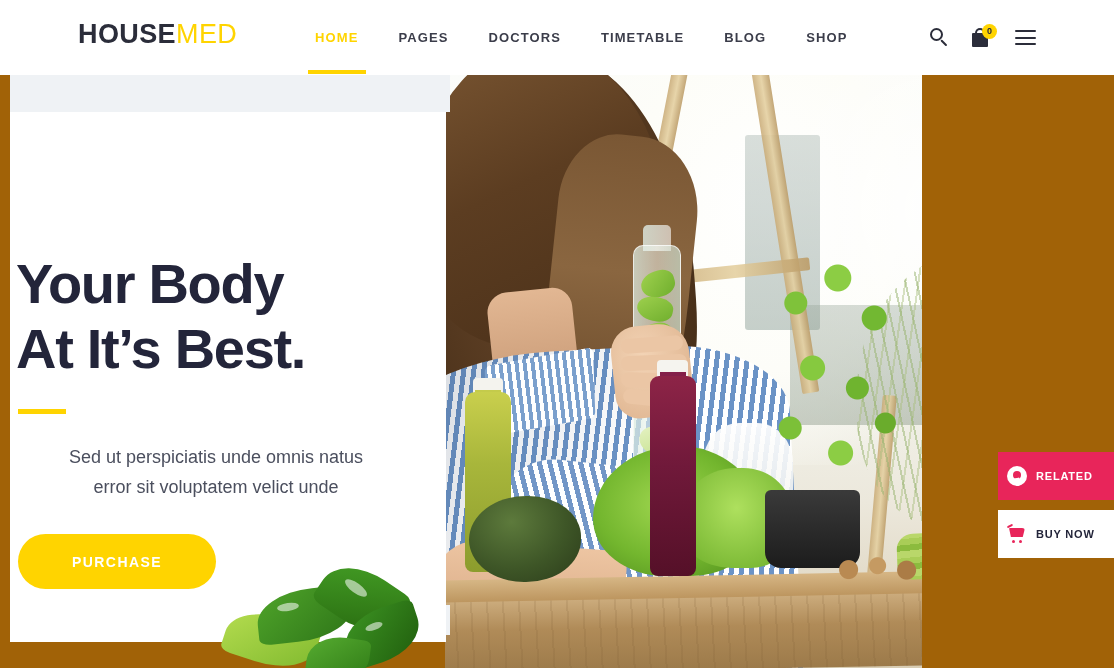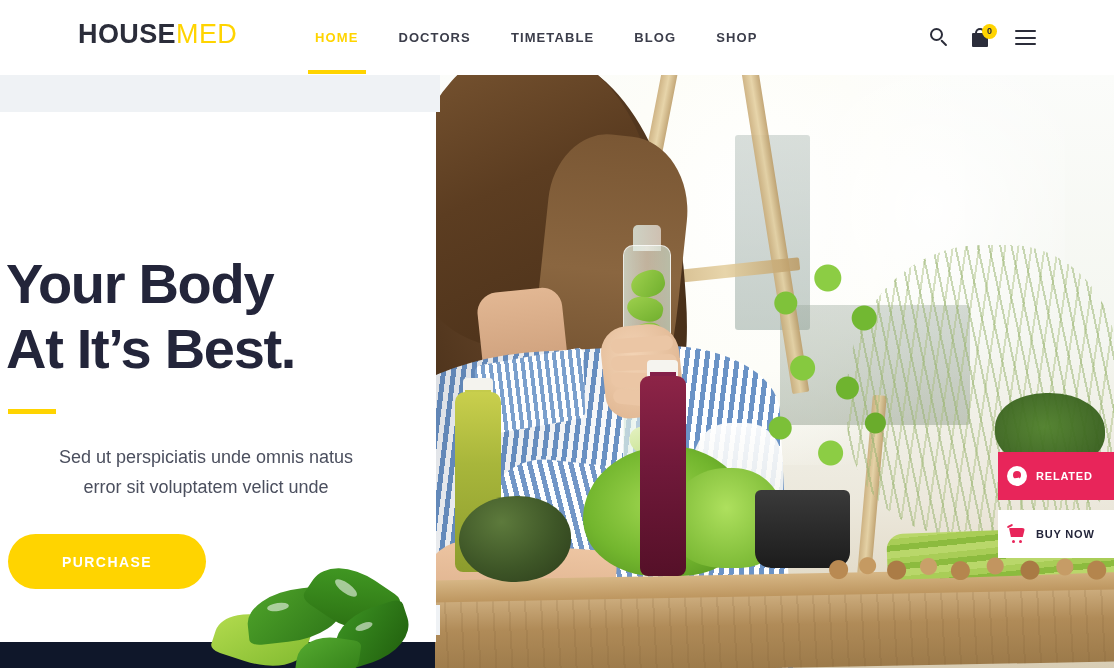--- a/index.html
+++ b/index.html
@@ -12,7 +12,7 @@
   }
 
   
-  #page { position:relative; width:1114px; height:668px; overflow:hidden; background:#0f172a; }
+  #page { position:relative; width:1114px; height:668px; overflow:hidden; background:#a16207; }
 
   
   #header {

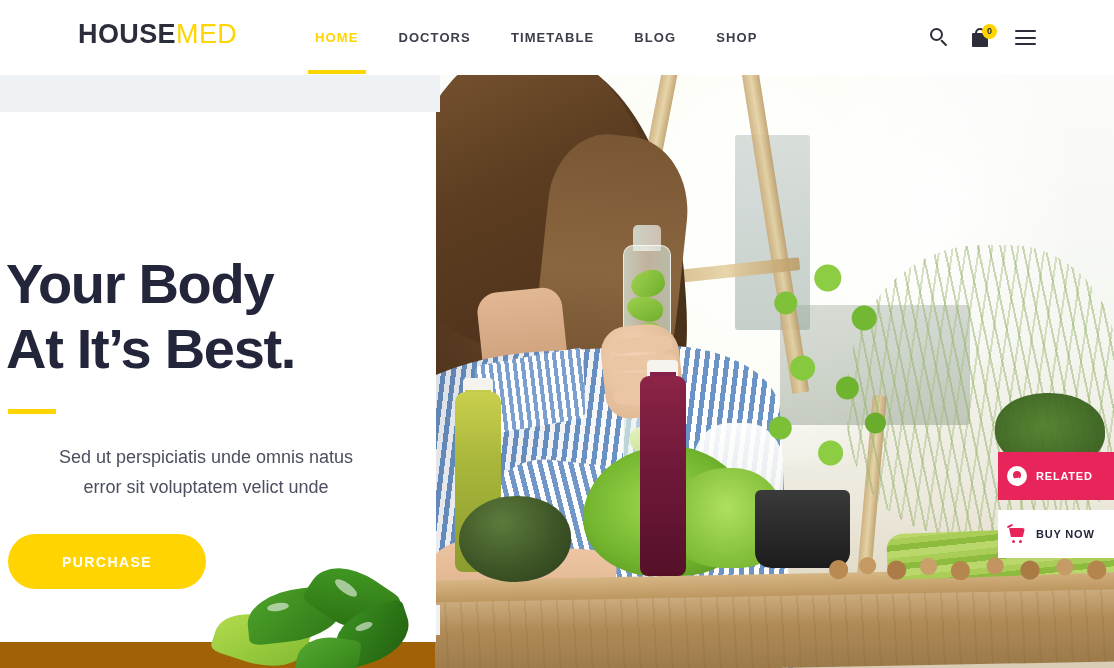--- a/index.html
+++ b/index.html
@@ -449,6 +449,9 @@
       <div class="nav-item active">
         <span>HOME</span>
         <span class="nav-underline"></span>
+      </div>
+      <div class="nav-item">
+        <span>PAGES</span>
       </div>
       <div class="nav-item">
         <span>DOCTORS</span>

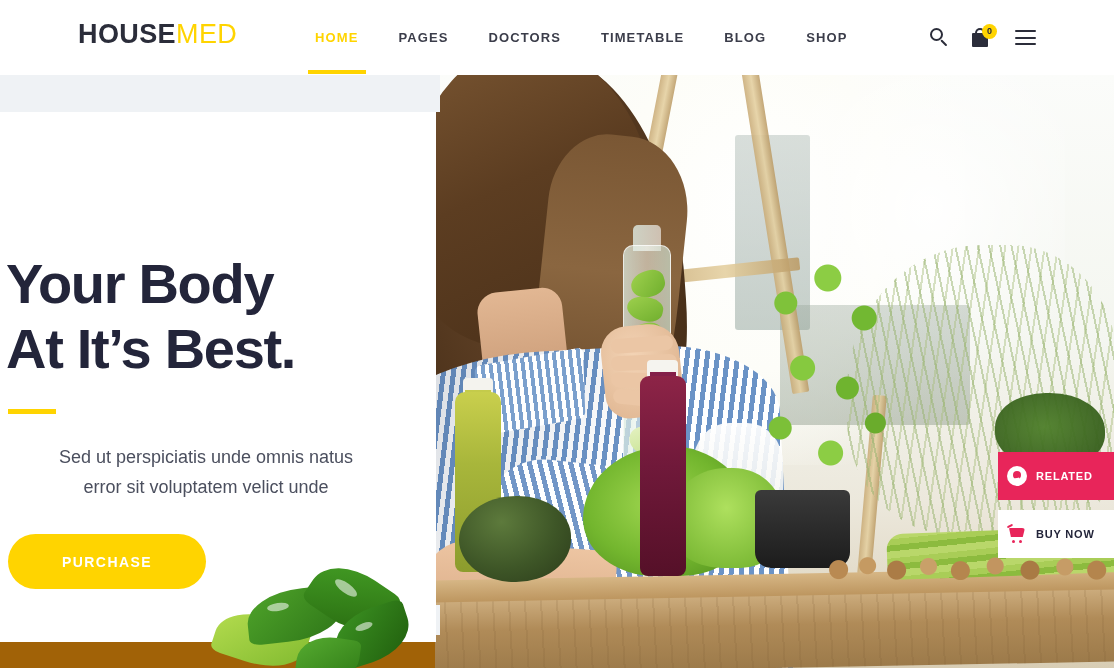--- a/index.html
+++ b/index.html
@@ -86,7 +86,7 @@
   .ico-burger span { display:block; height:2px; width:100%; background:#2b2d3a; border-radius:1px; }
 
   
-  #hero { position:absolute; left:0; top:75px; width:1114px; height:593px; overflow:hidden; }
+  #hero { position:absolute; left:10px; top:75px; width:912px; height:593px; overflow:hidden; }
 
   
   .band-top {

